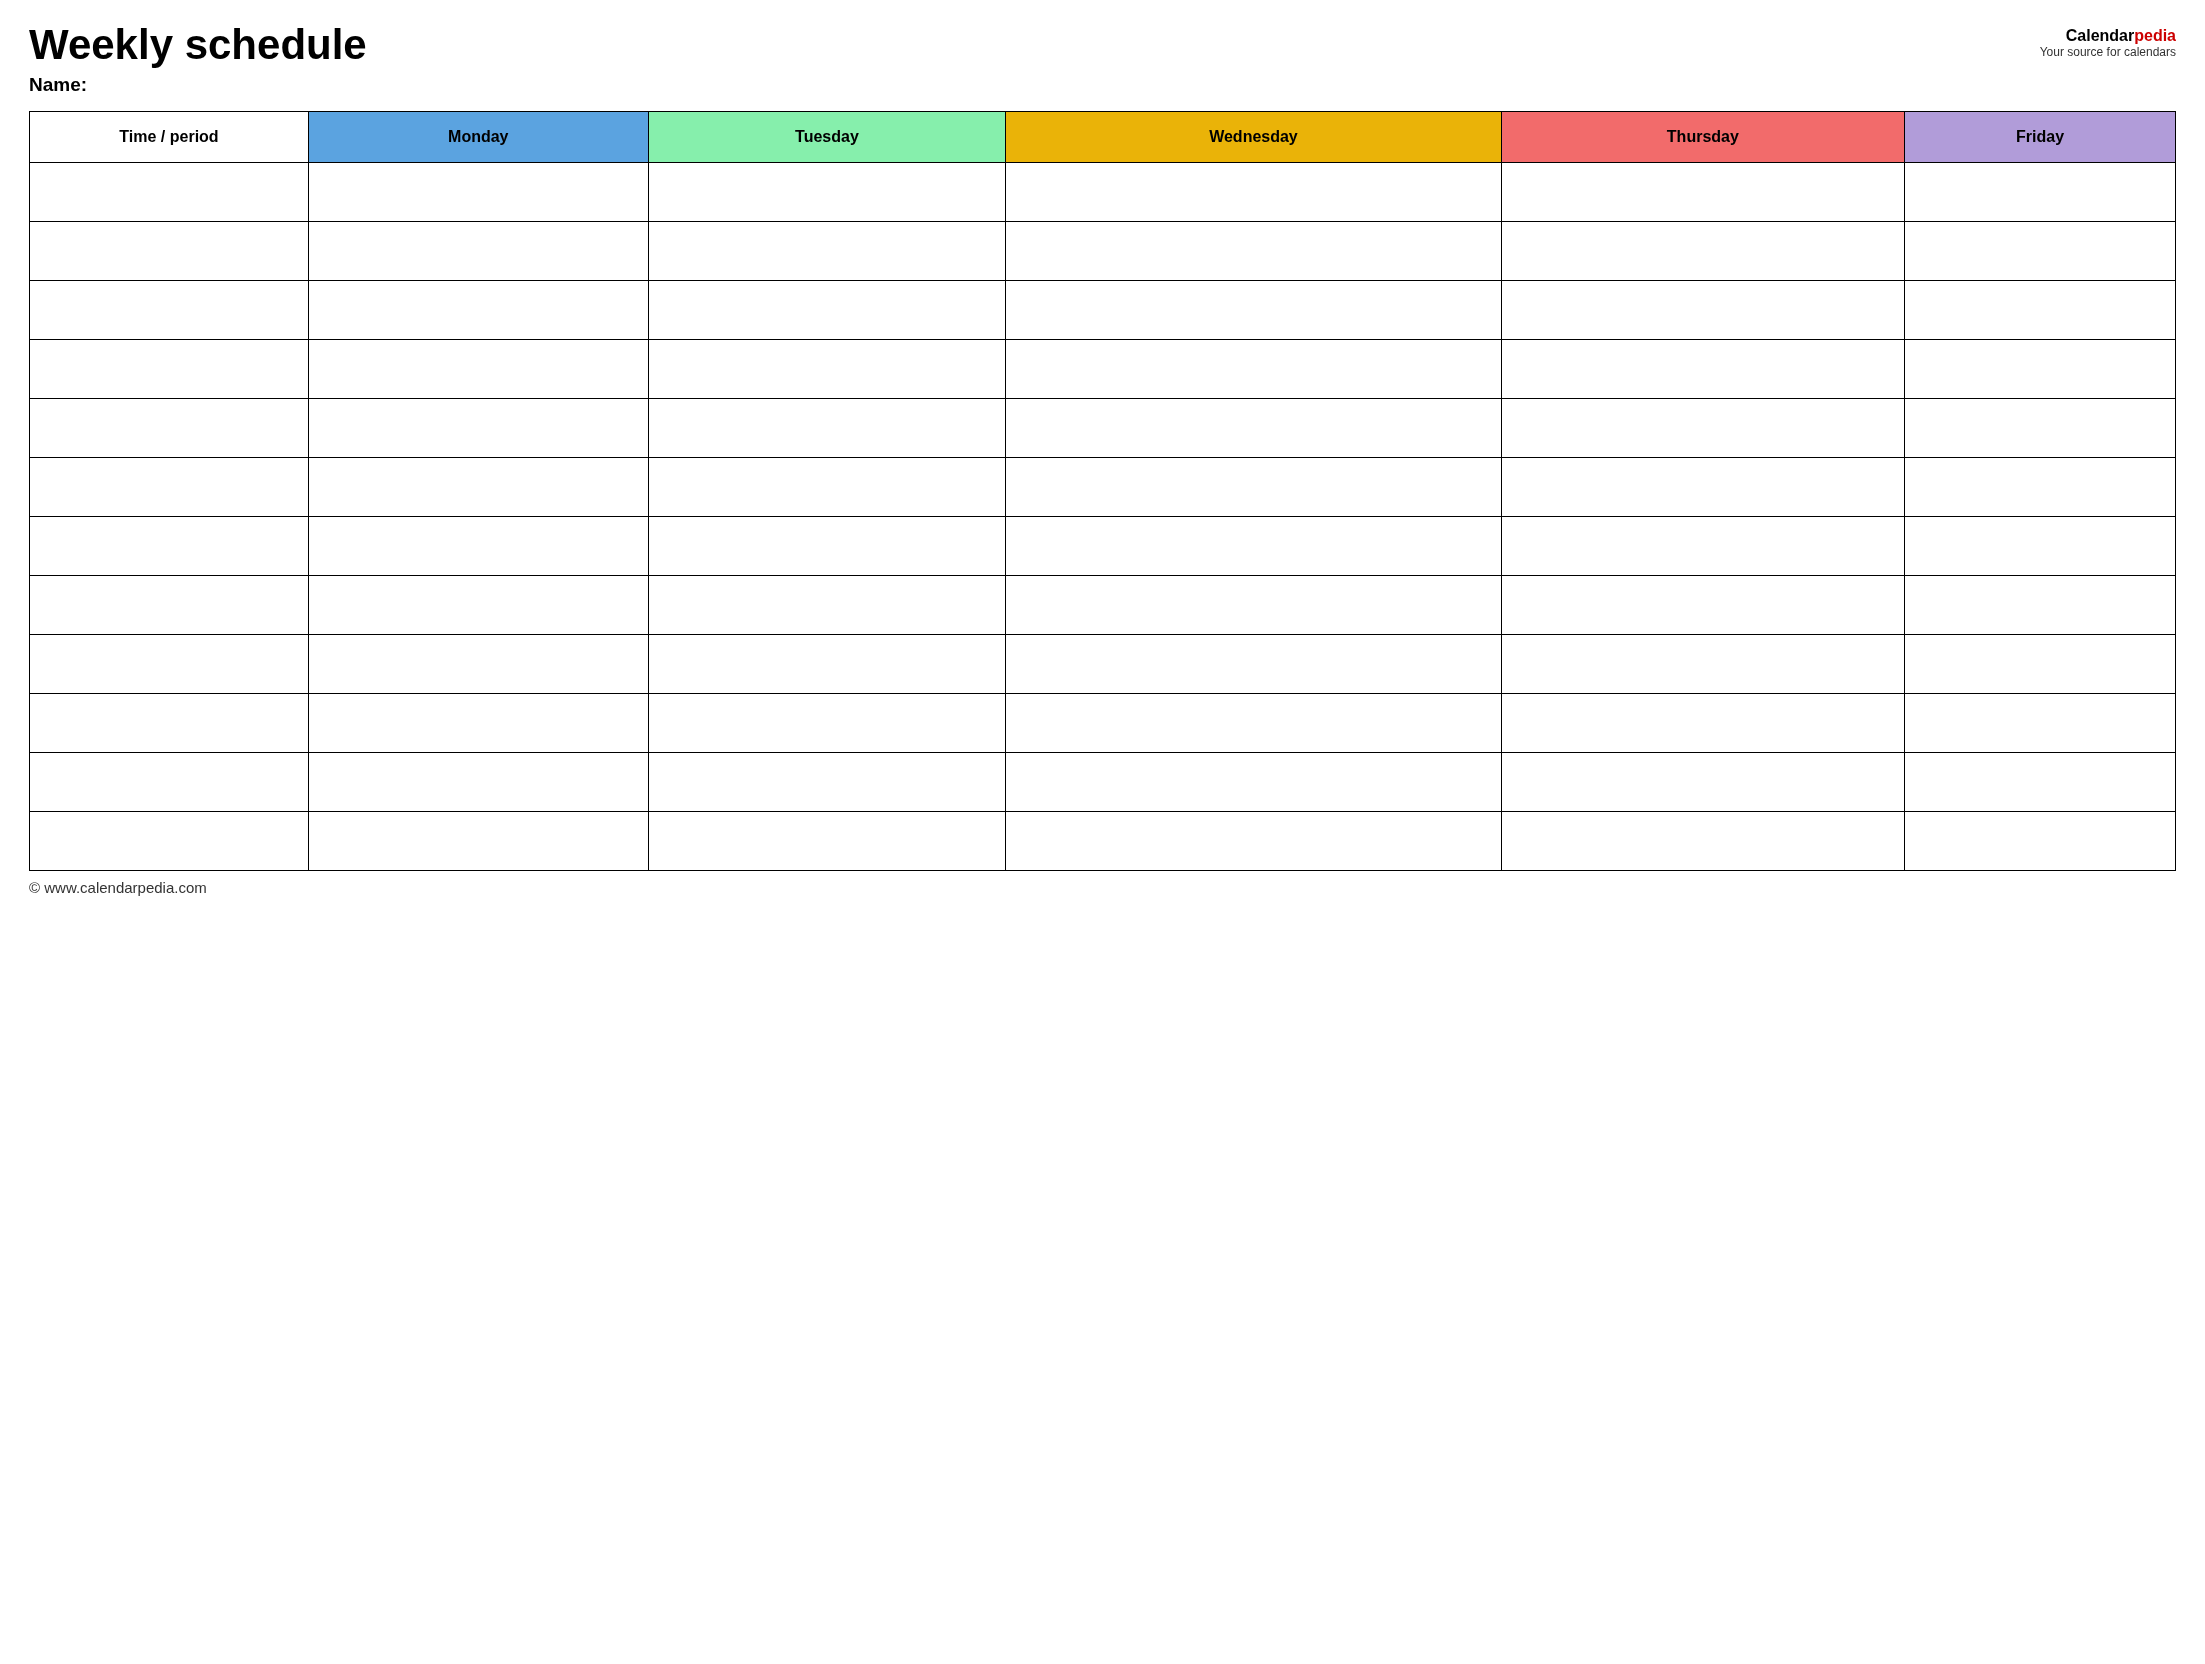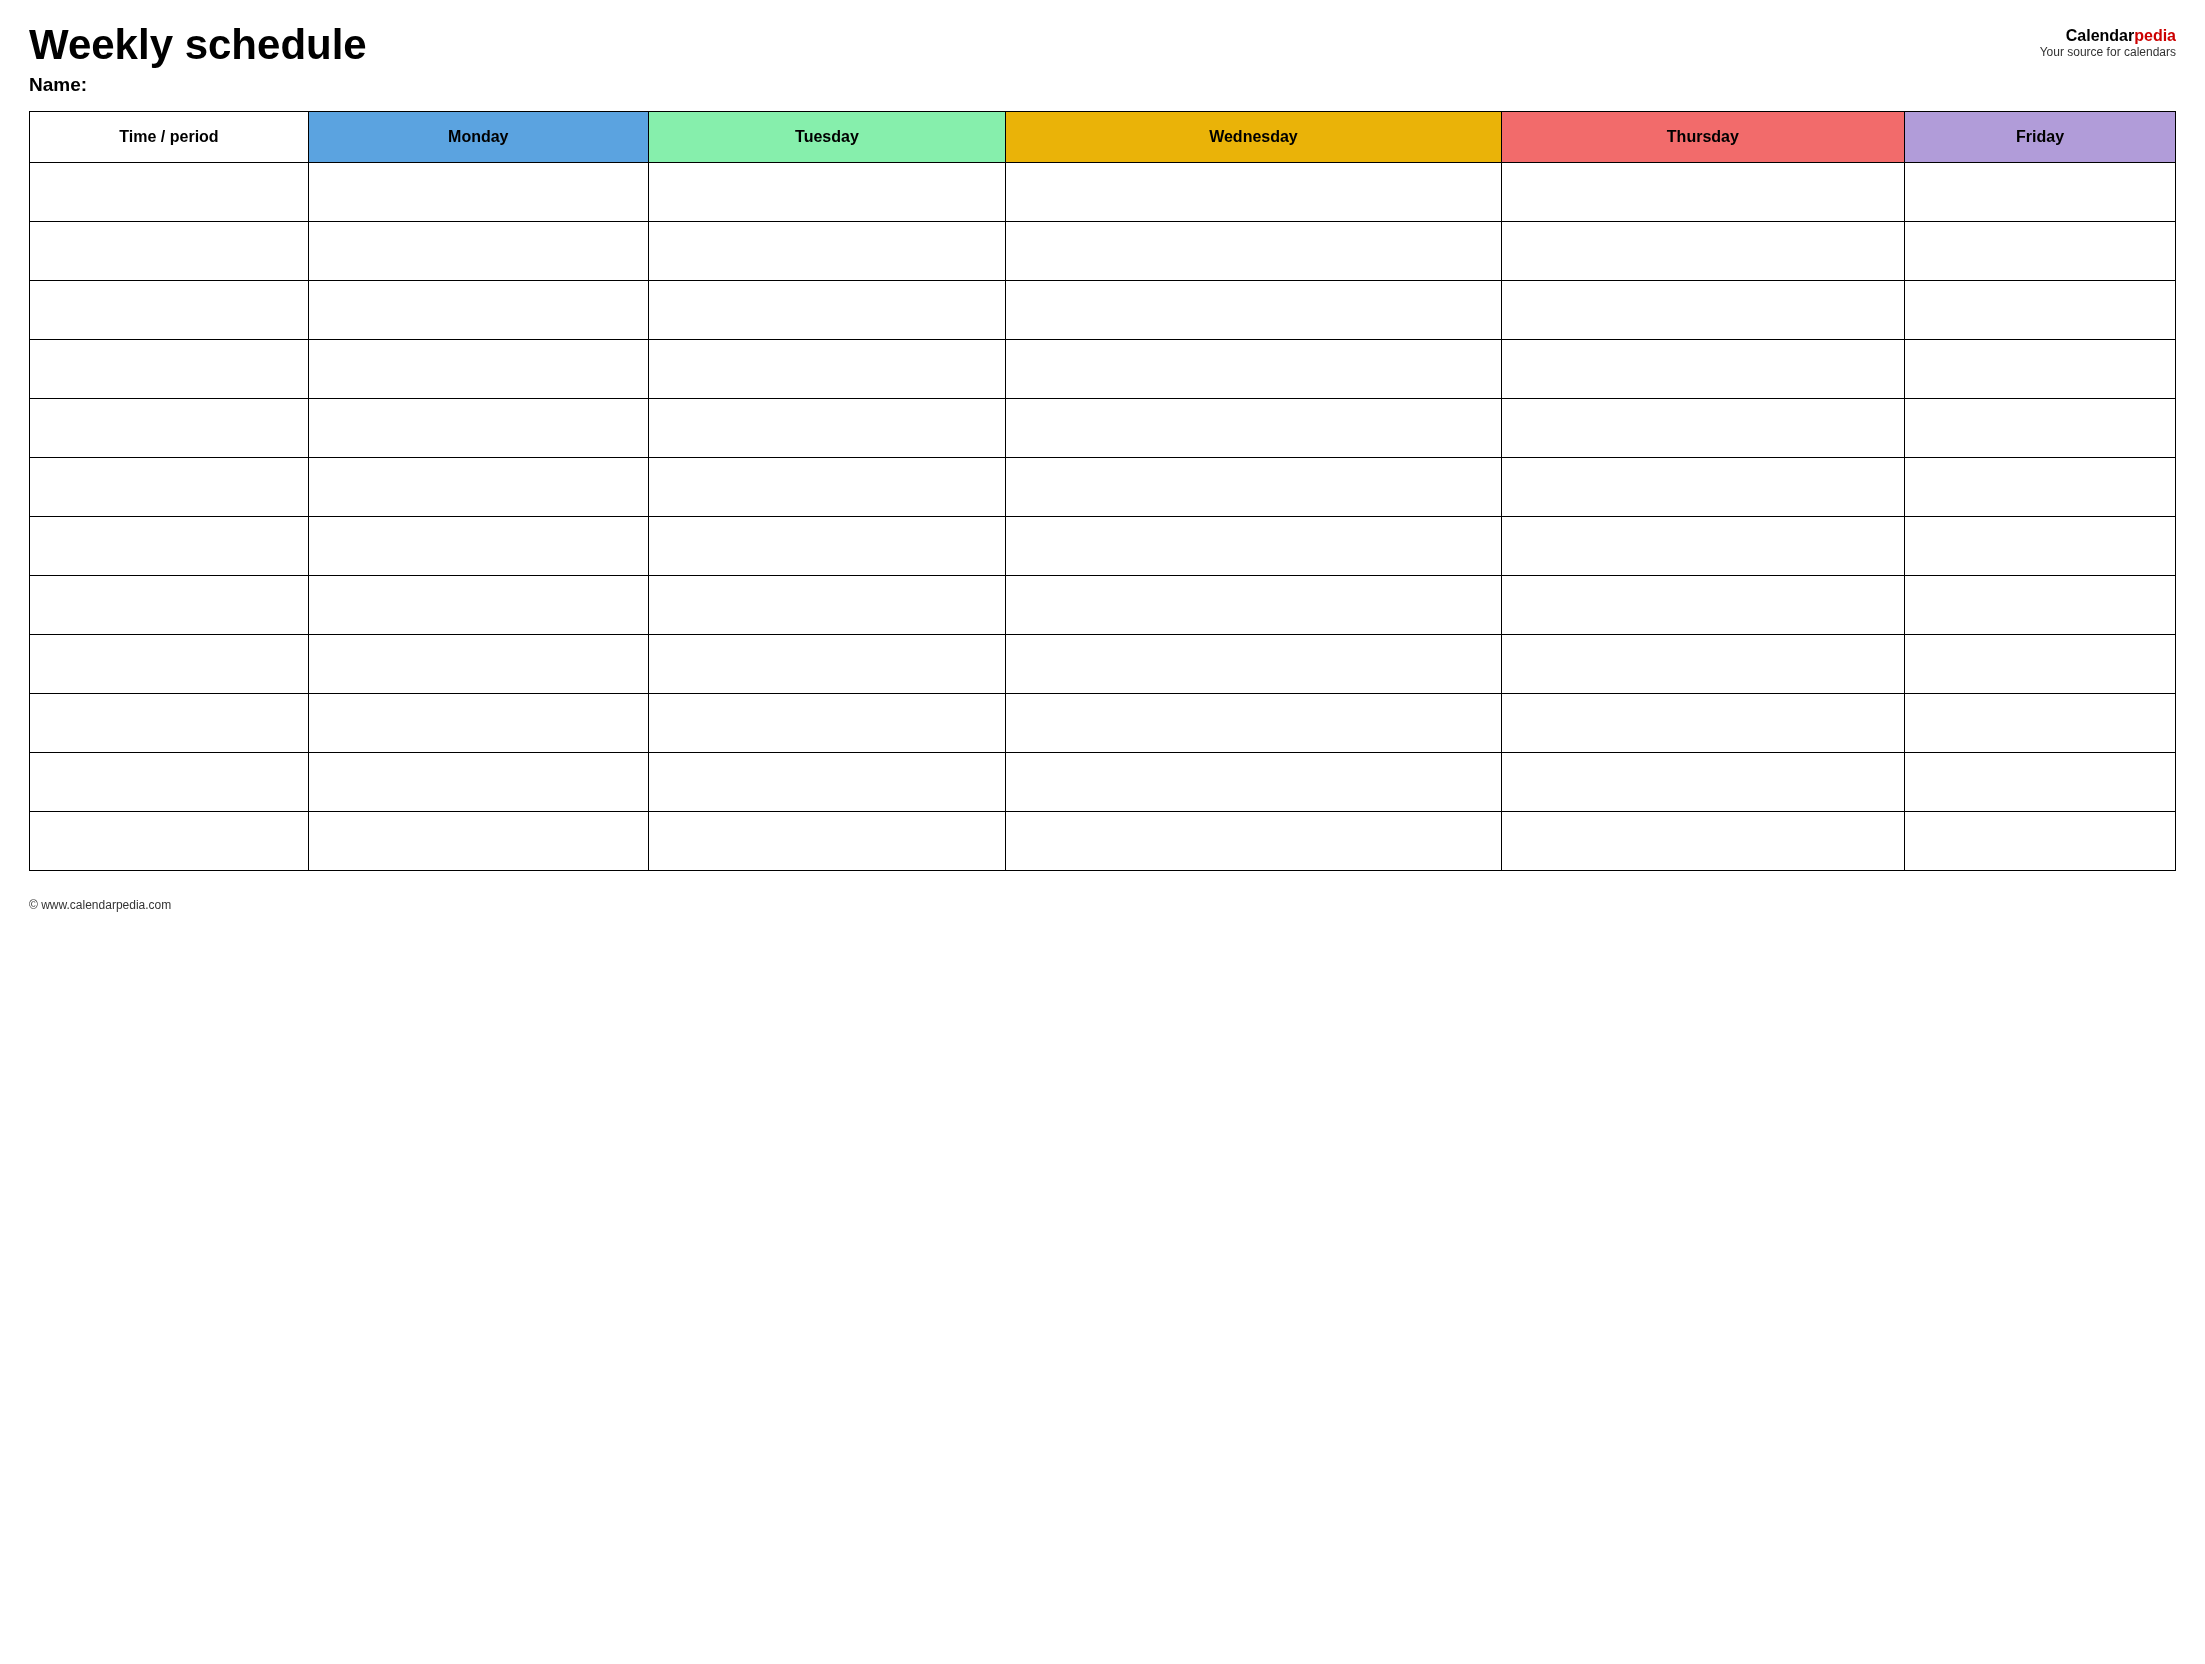--- a/index.html
+++ b/index.html
@@ -141,8 +141,8 @@
     }
 
     .footer {
-      margin-top: 27px;
-      font-size: 12px;
+      margin-top: 8px;
+      font-size: 15px;
       color: #333333;
     }
   </style>

